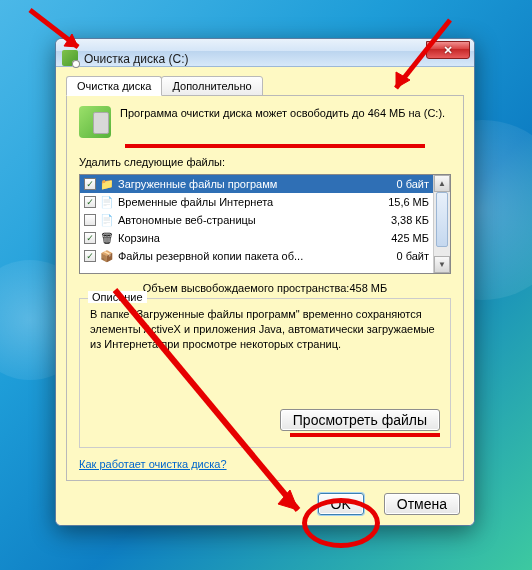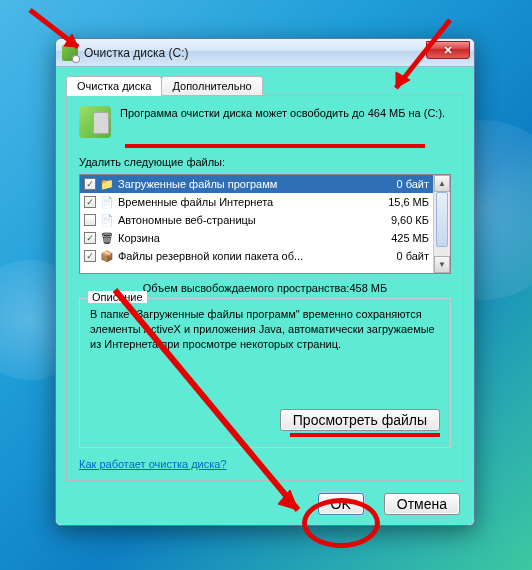--- a/index.html
+++ b/index.html
@@ -34,7 +34,7 @@
     border-bottom: 1px solid #9db8d6;
     border-radius: 6px 6px 0 0;
     display: flex;
-    align-items: center;
+    align-items: flex-end;
     padding: 0 6px;
     position: relative;
   }

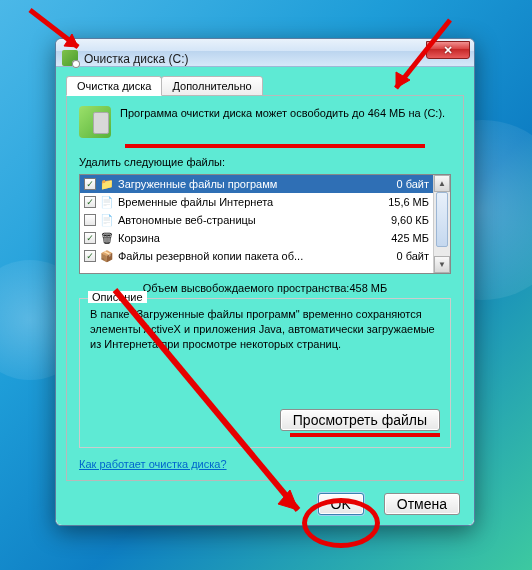--- a/index.html
+++ b/index.html
@@ -72,7 +72,7 @@
   }
   .content {
     padding: 8px 10px 10px 10px;
-    background: #5eead4;
+    background: #fef9c3;
     border-radius: 0 0 6px 6px;
   }
   .tabs {

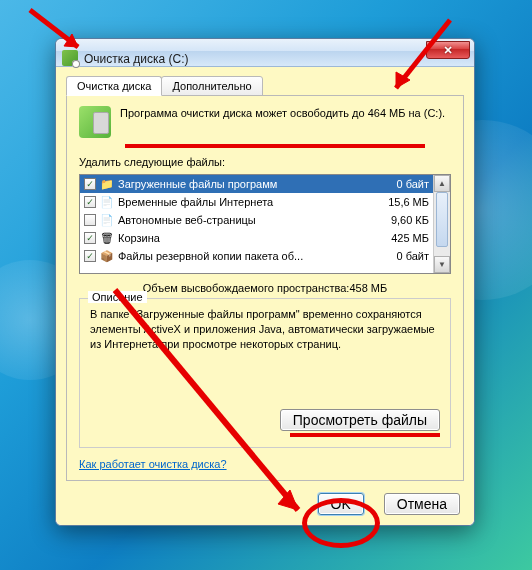--- a/index.html
+++ b/index.html
@@ -285,7 +285,7 @@
               <span class="cb"></span>
               <span class="ficon">📄</span>
               <span class="name">Автономные веб-страницы</span>
-              <span class="size">9,60 КБ</span>
+              <span class="size">3,38 КБ</span>
             </div>
             <div class="row">
               <span class="cb">✓</span>

